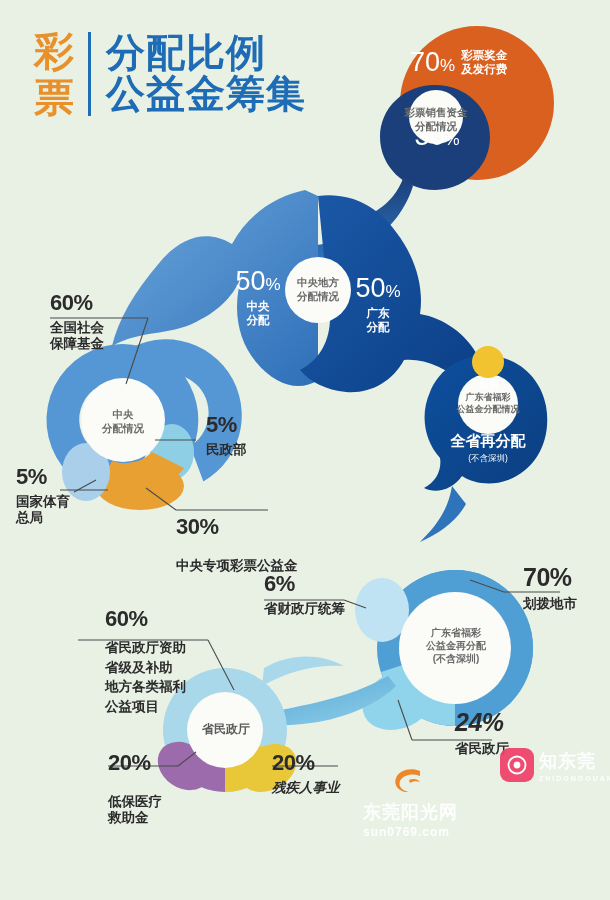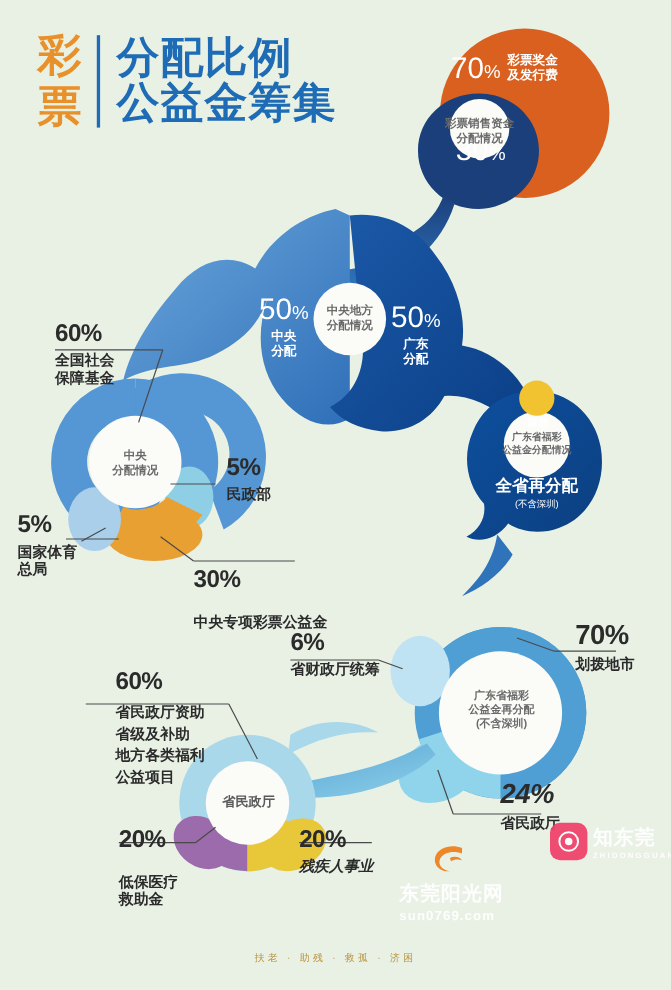--- a/index.html
+++ b/index.html
@@ -314,7 +314,6 @@
 </div>
 
 <div id="footer">
-  <div class="fs">扶老 · 助残 · 救孤 · 济困</div>
 </div>
 
 </body></html>

